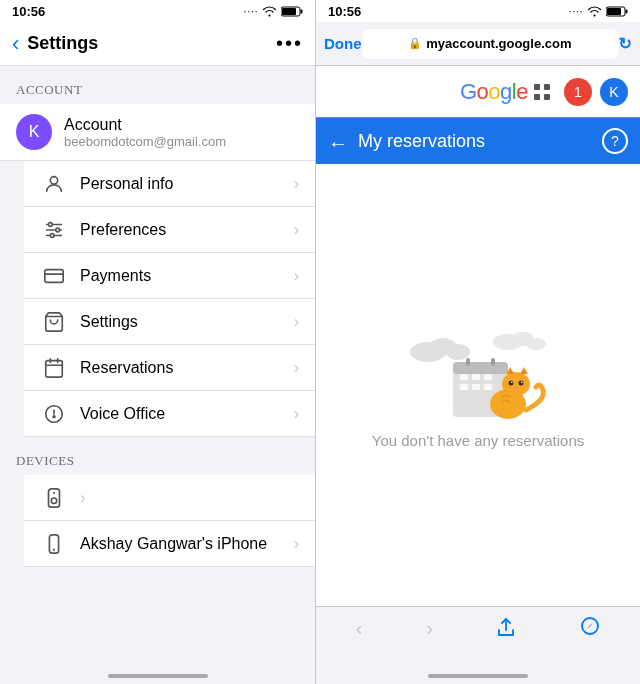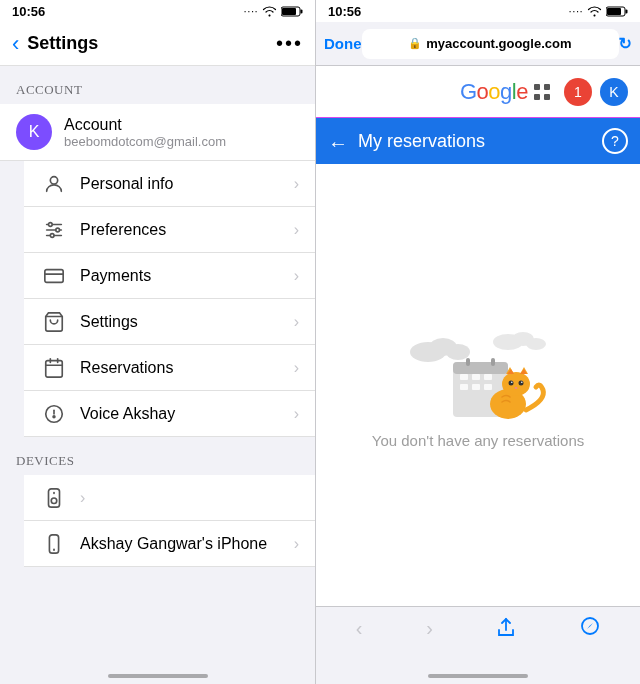--- a/index.html
+++ b/index.html
@@ -507,7 +507,7 @@
           <circle cx="12" cy="15" r="1" fill="#555"></circle>
         </svg>
       </div>
-      <span class="menu-item-label">Voice Akshay</span>
+      <span class="menu-item-label">Voice Office</span>
       <span class="menu-item-chevron">›</span>
     </div>
 

